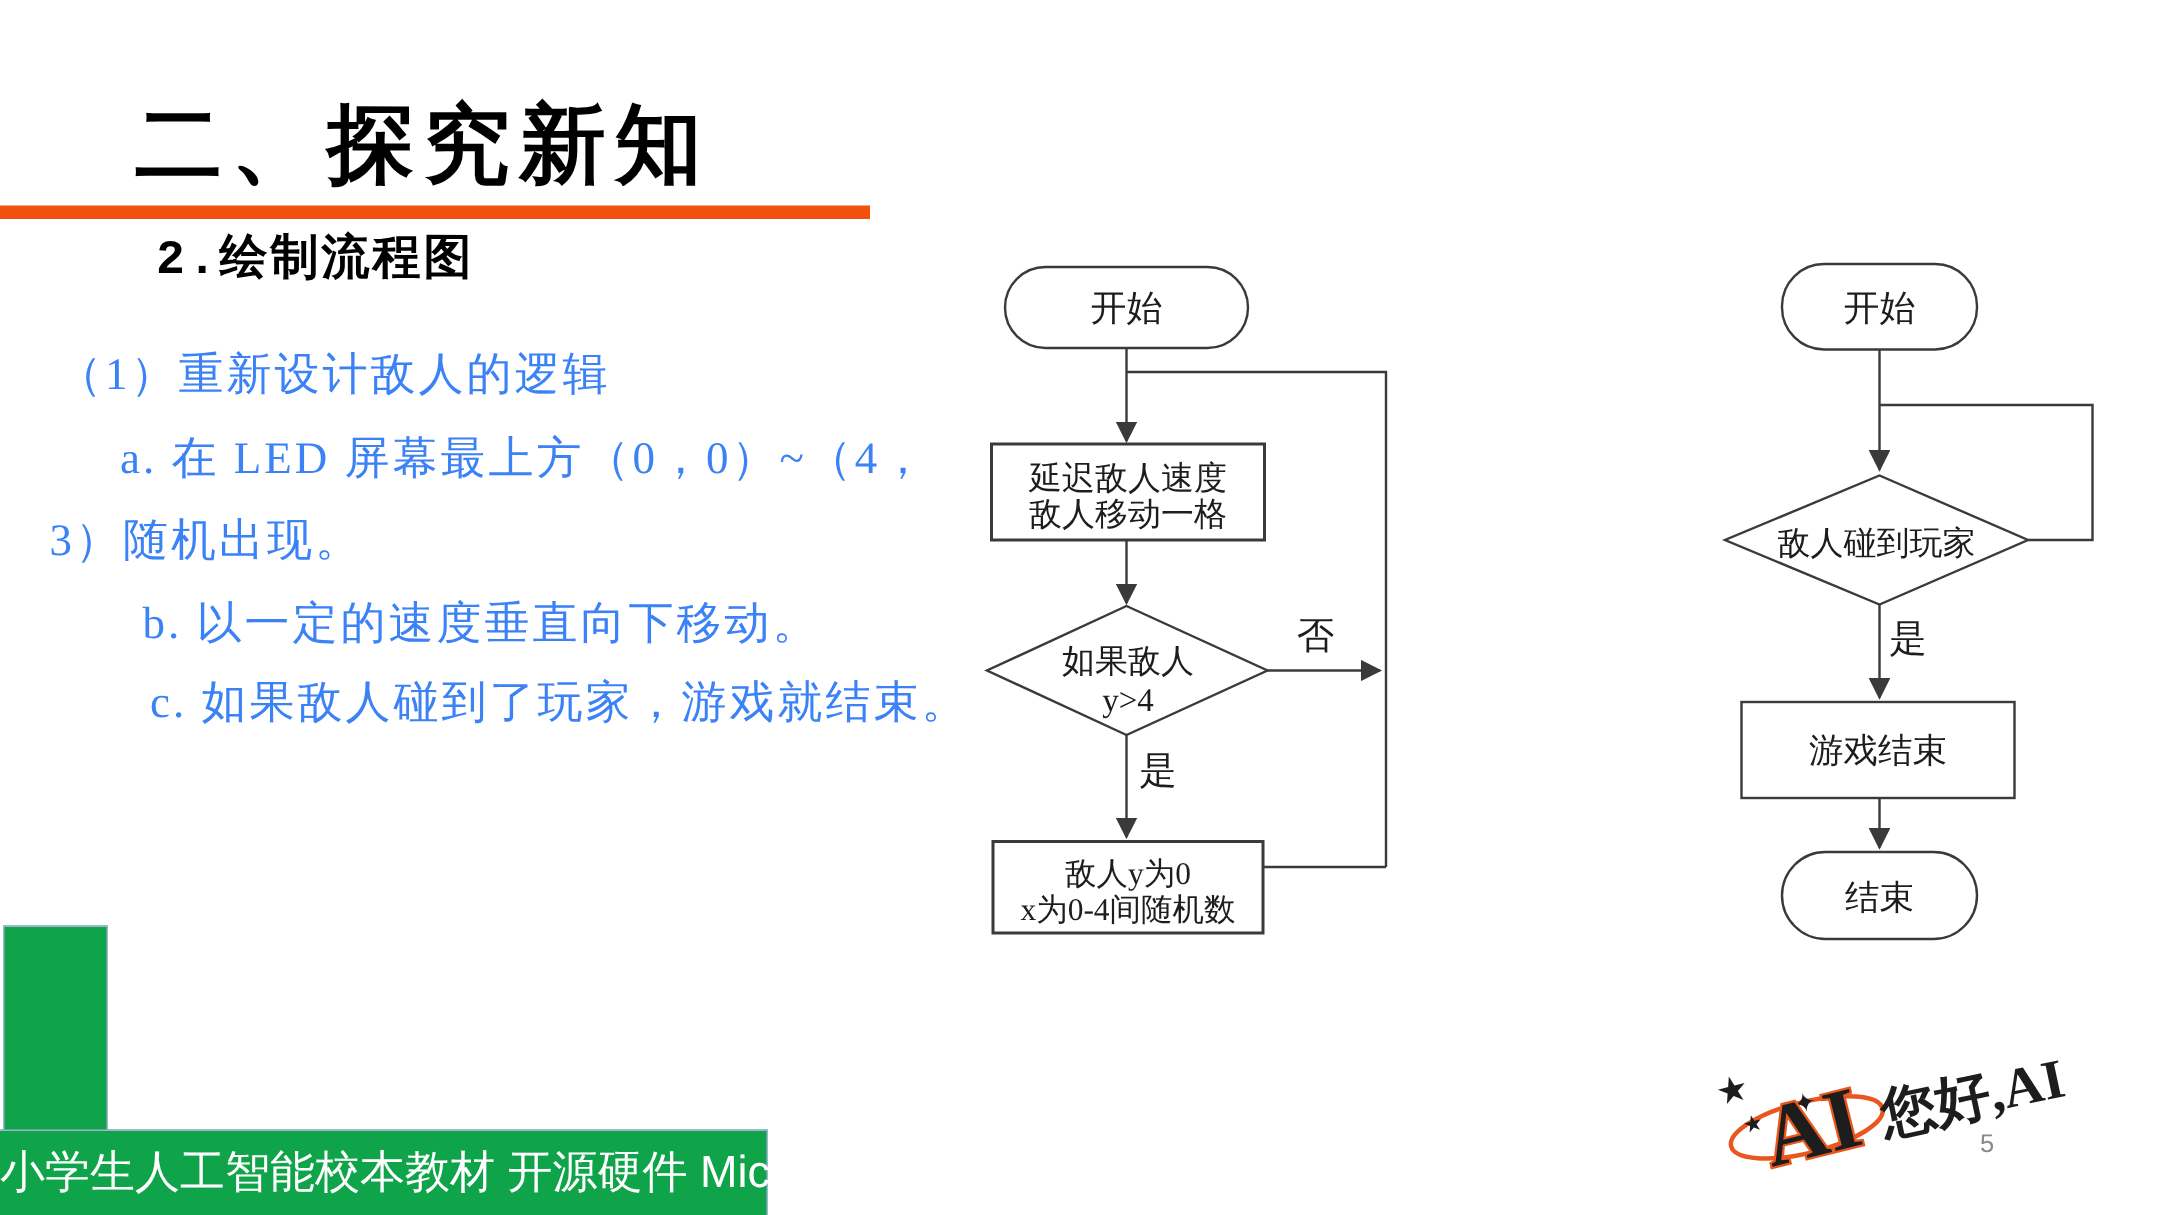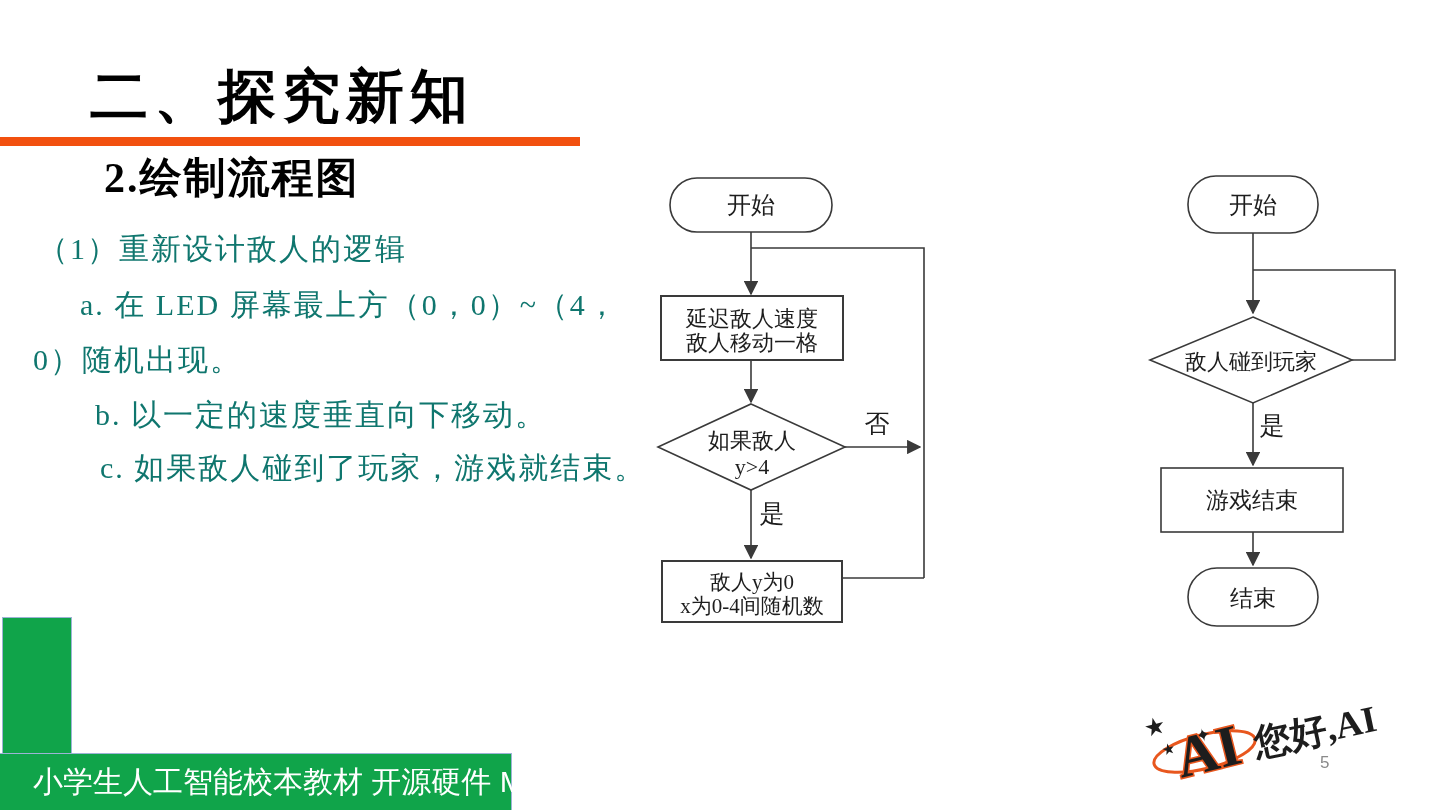--- a/index.html
+++ b/index.html
@@ -24,8 +24,8 @@
   }
   .subtitle{
     position:absolute;left:104px;top:150px;
-    font-family:Liberation Serif, serif;
-    font-size:42px;font-weight:bold;color:#000;
+    font-family:Liberation Mono, monospace;
+    font-size:32px;font-weight:bold;color:#000;
     letter-spacing:2px;white-space:nowrap;
   }
   .body-line{

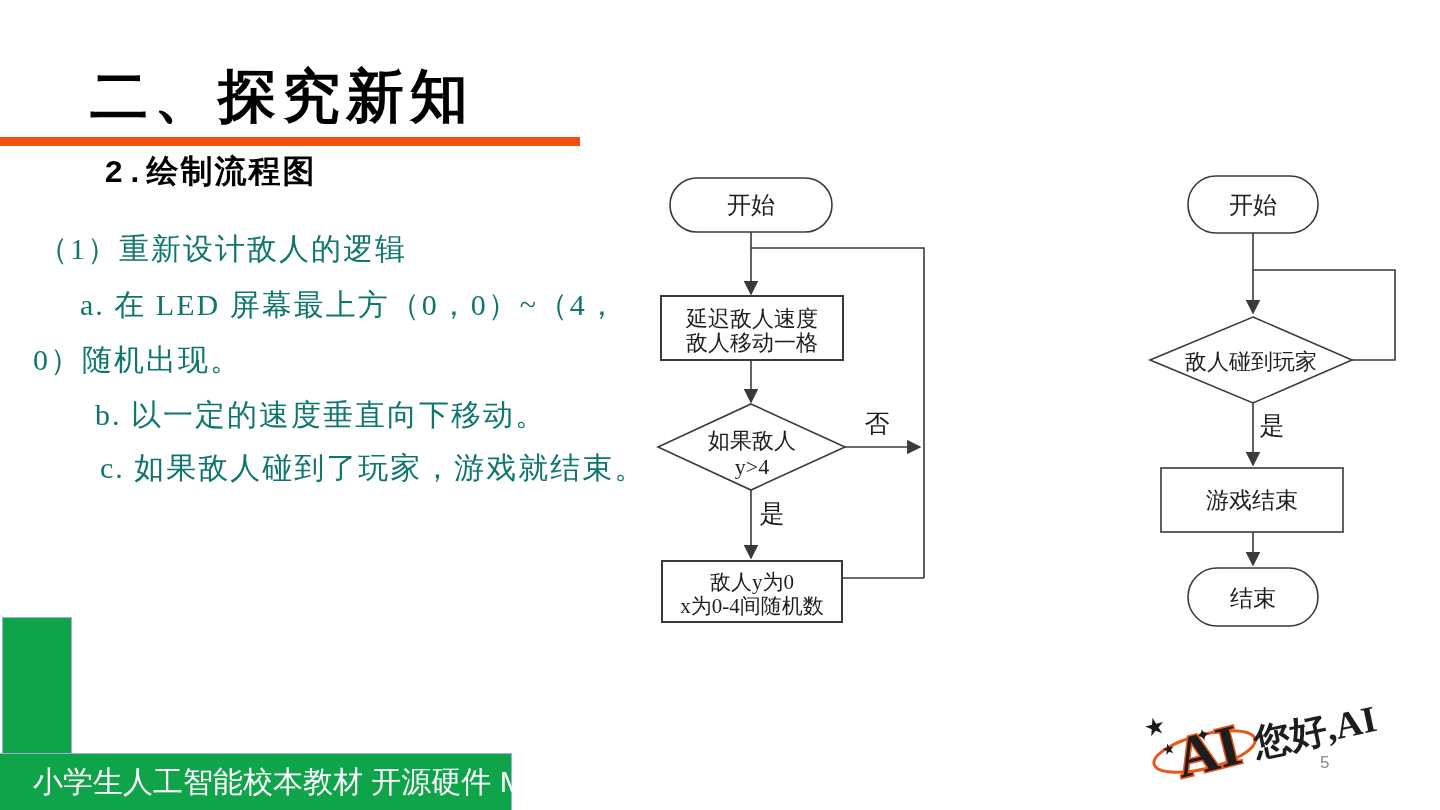--- a/index.html
+++ b/index.html
@@ -31,7 +31,7 @@
   .body-line{
     position:absolute;
     font-family:"Liberation Serif",serif;
-    font-size:30px;color:#0f766e;
+    font-size:30px;color:#3b82f6;
     letter-spacing:2px;white-space:nowrap;
   }
   .bl1{left:38px;top:229px;}

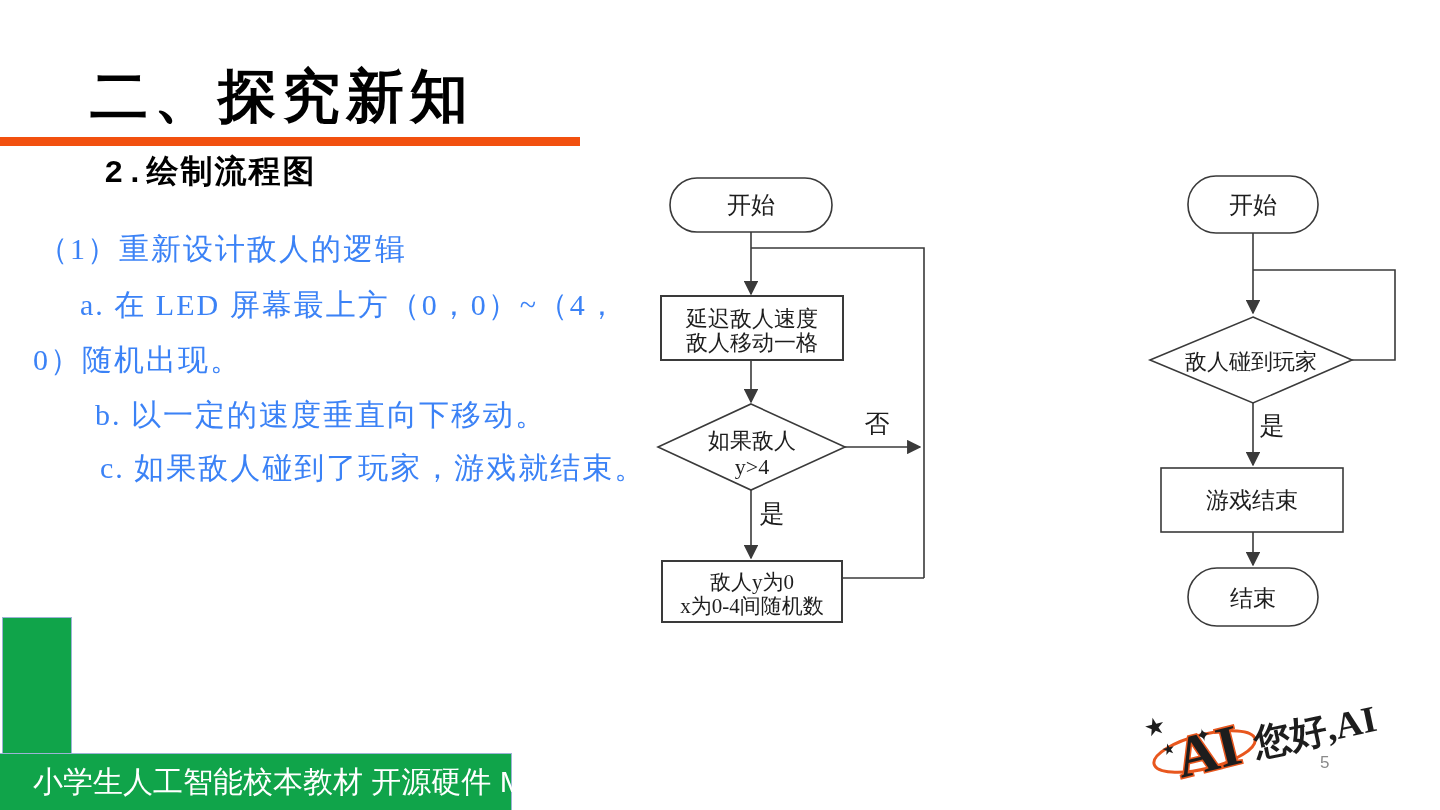--- a/index.html
+++ b/index.html
@@ -77,7 +77,7 @@
 
   <div class="body-line bl1">（1）重新设计敌人的逻辑</div>
   <div class="body-line bl2">a. 在 LED 屏幕最上方（0，0）~（4，</div>
-  <div class="body-line bl3">0）随机出现。</div>
+  <div class="body-line bl3">3）随机出现。</div>
   <div class="body-line bl5">c. 如果敌人碰到了玩家，游戏就结束。</div>
   <div class="body-line bl4">b. 以一定的速度垂直向下移动。</div>
 

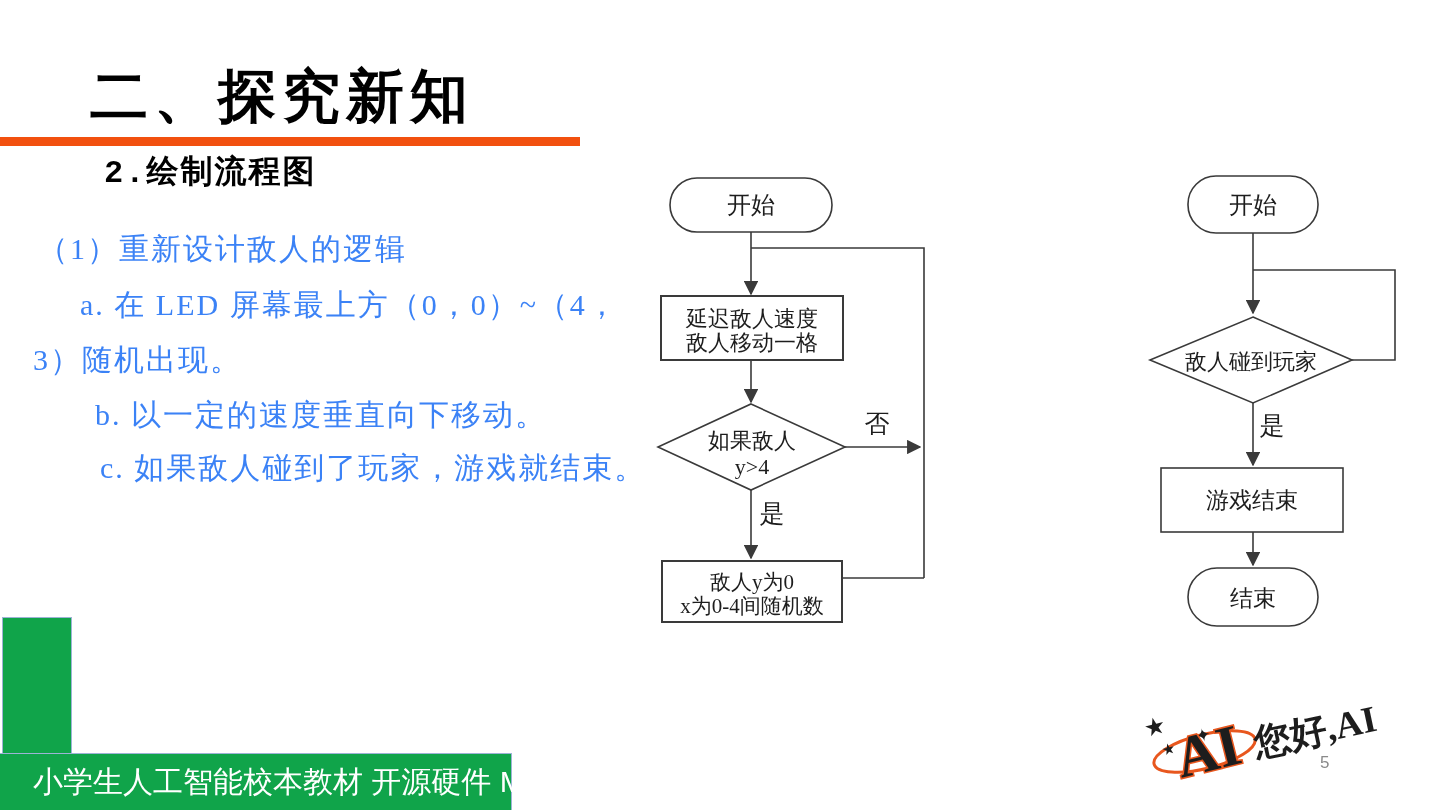--- a/index.html
+++ b/index.html
@@ -55,7 +55,7 @@
     box-sizing:border-box;
   }
   .footer-bar .footer-text{
-    display:block;padding-left:33px;line-height:55px;
+    display:block;line-height:55px;
     color:#ffffff;font-size:30px;white-space:nowrap;
     font-family:"Liberation Sans",sans-serif;
   }

